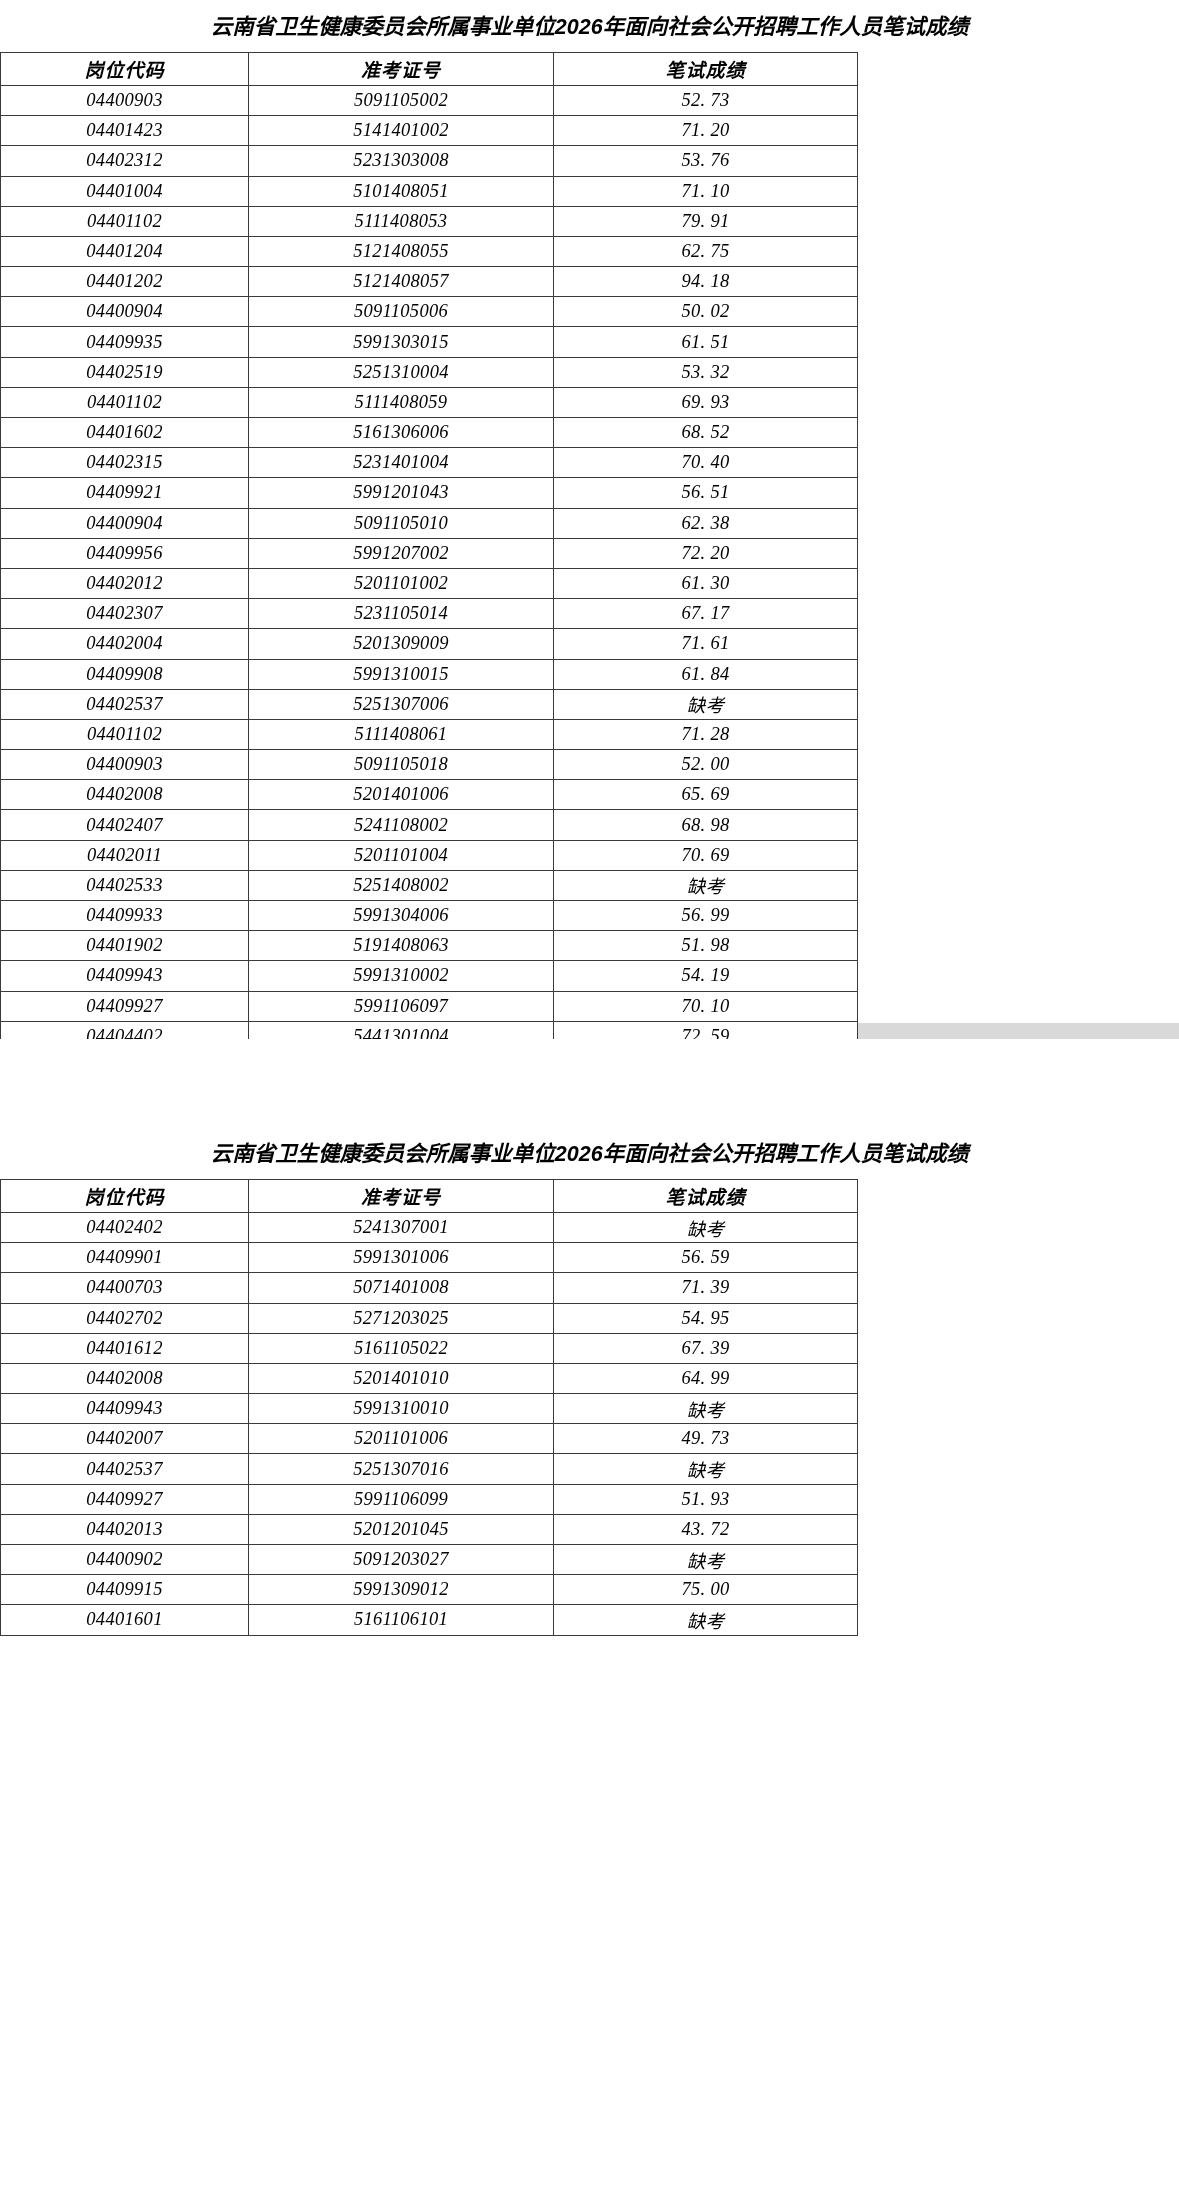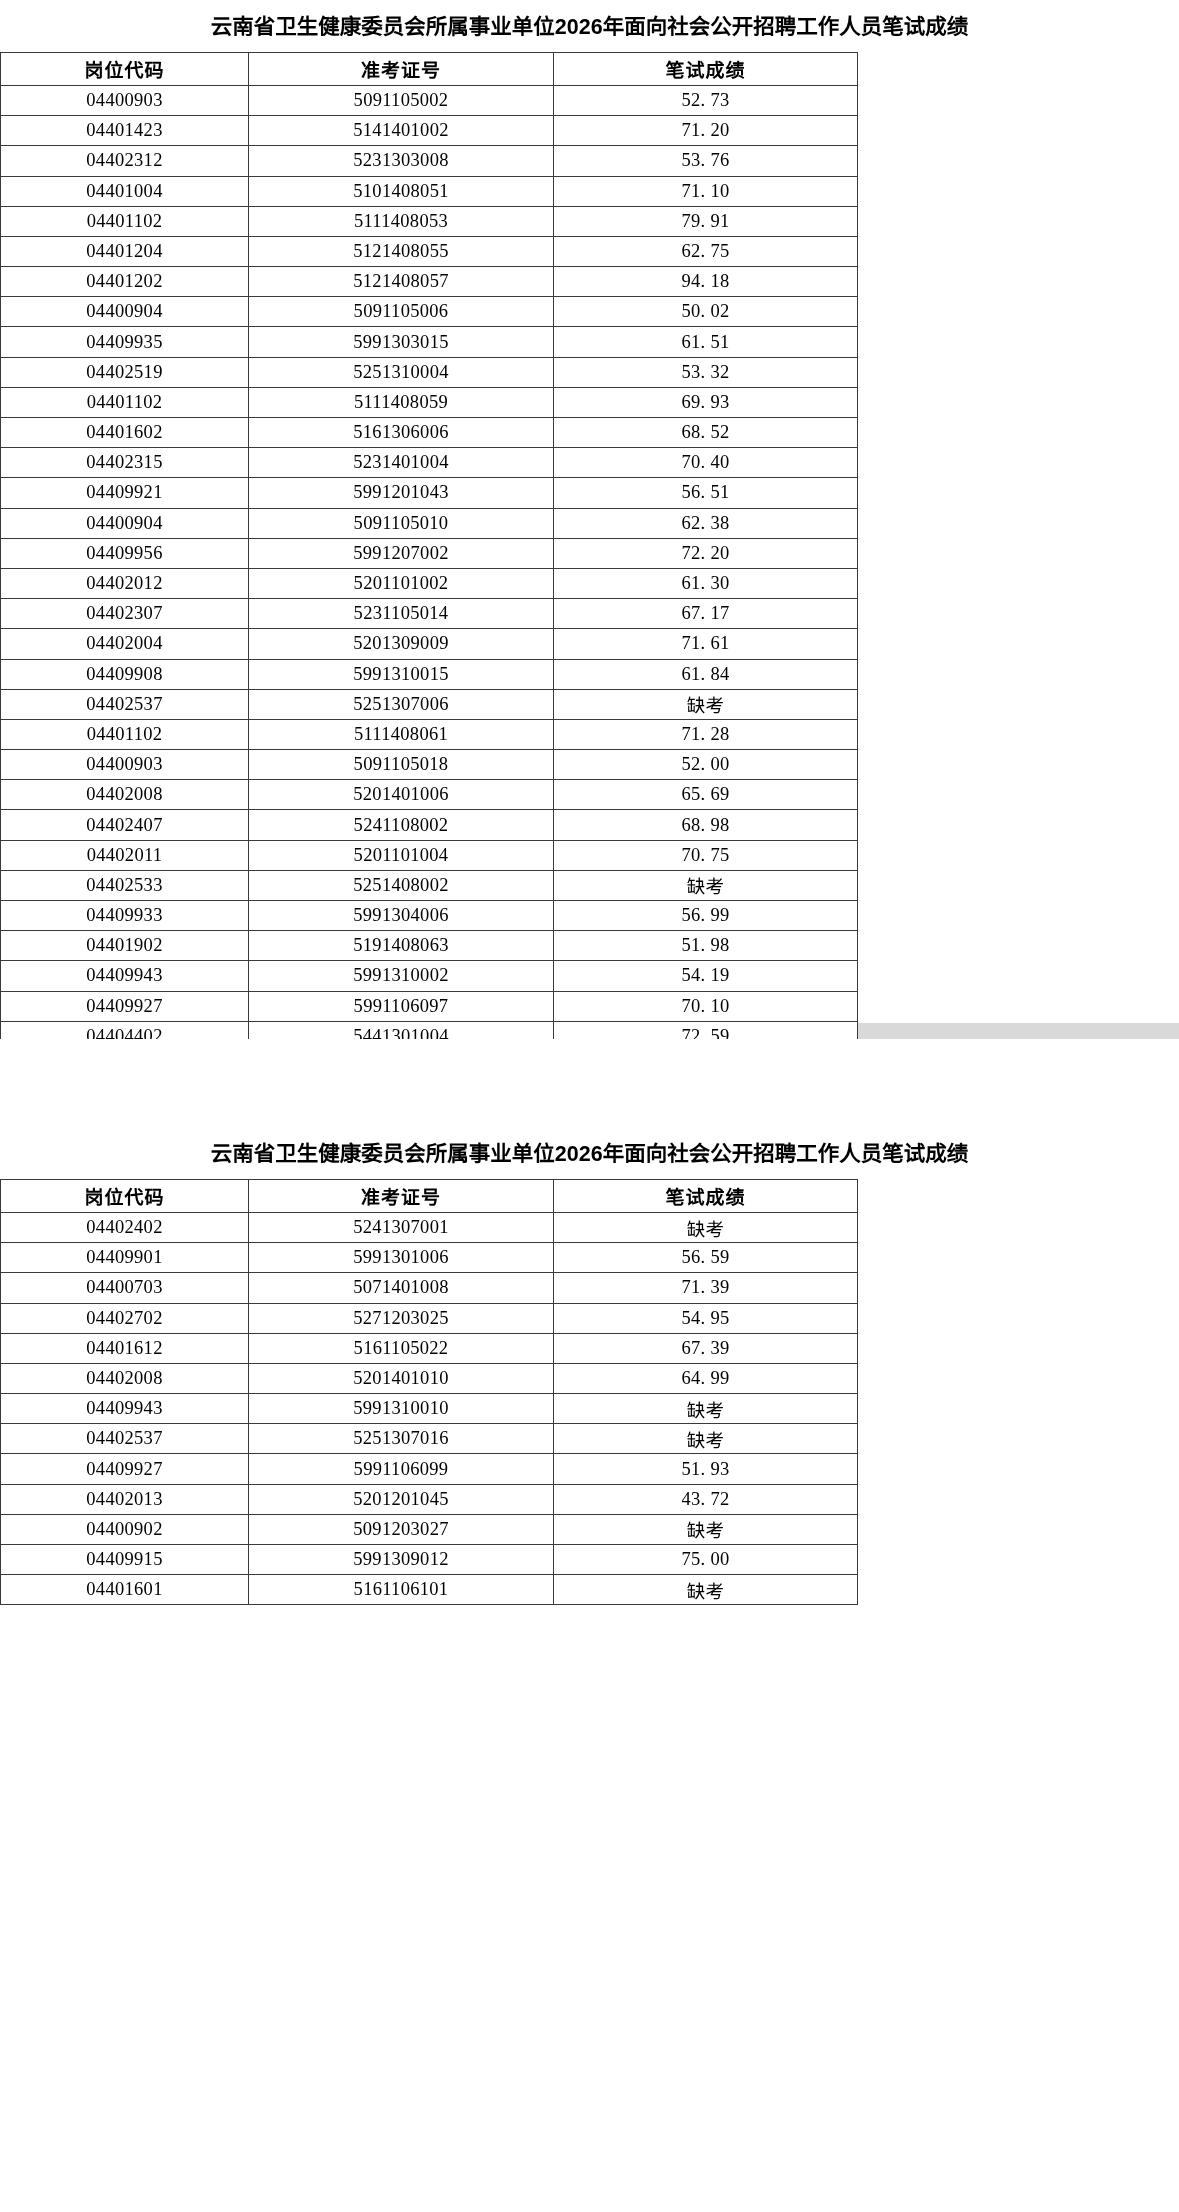--- a/index.html
+++ b/index.html
@@ -22,6 +22,7 @@
     box-sizing: border-box;
     padding: 0;
     position: relative;
+    font-style: italic;
   }
   .page-1 {
     height: 1023px;

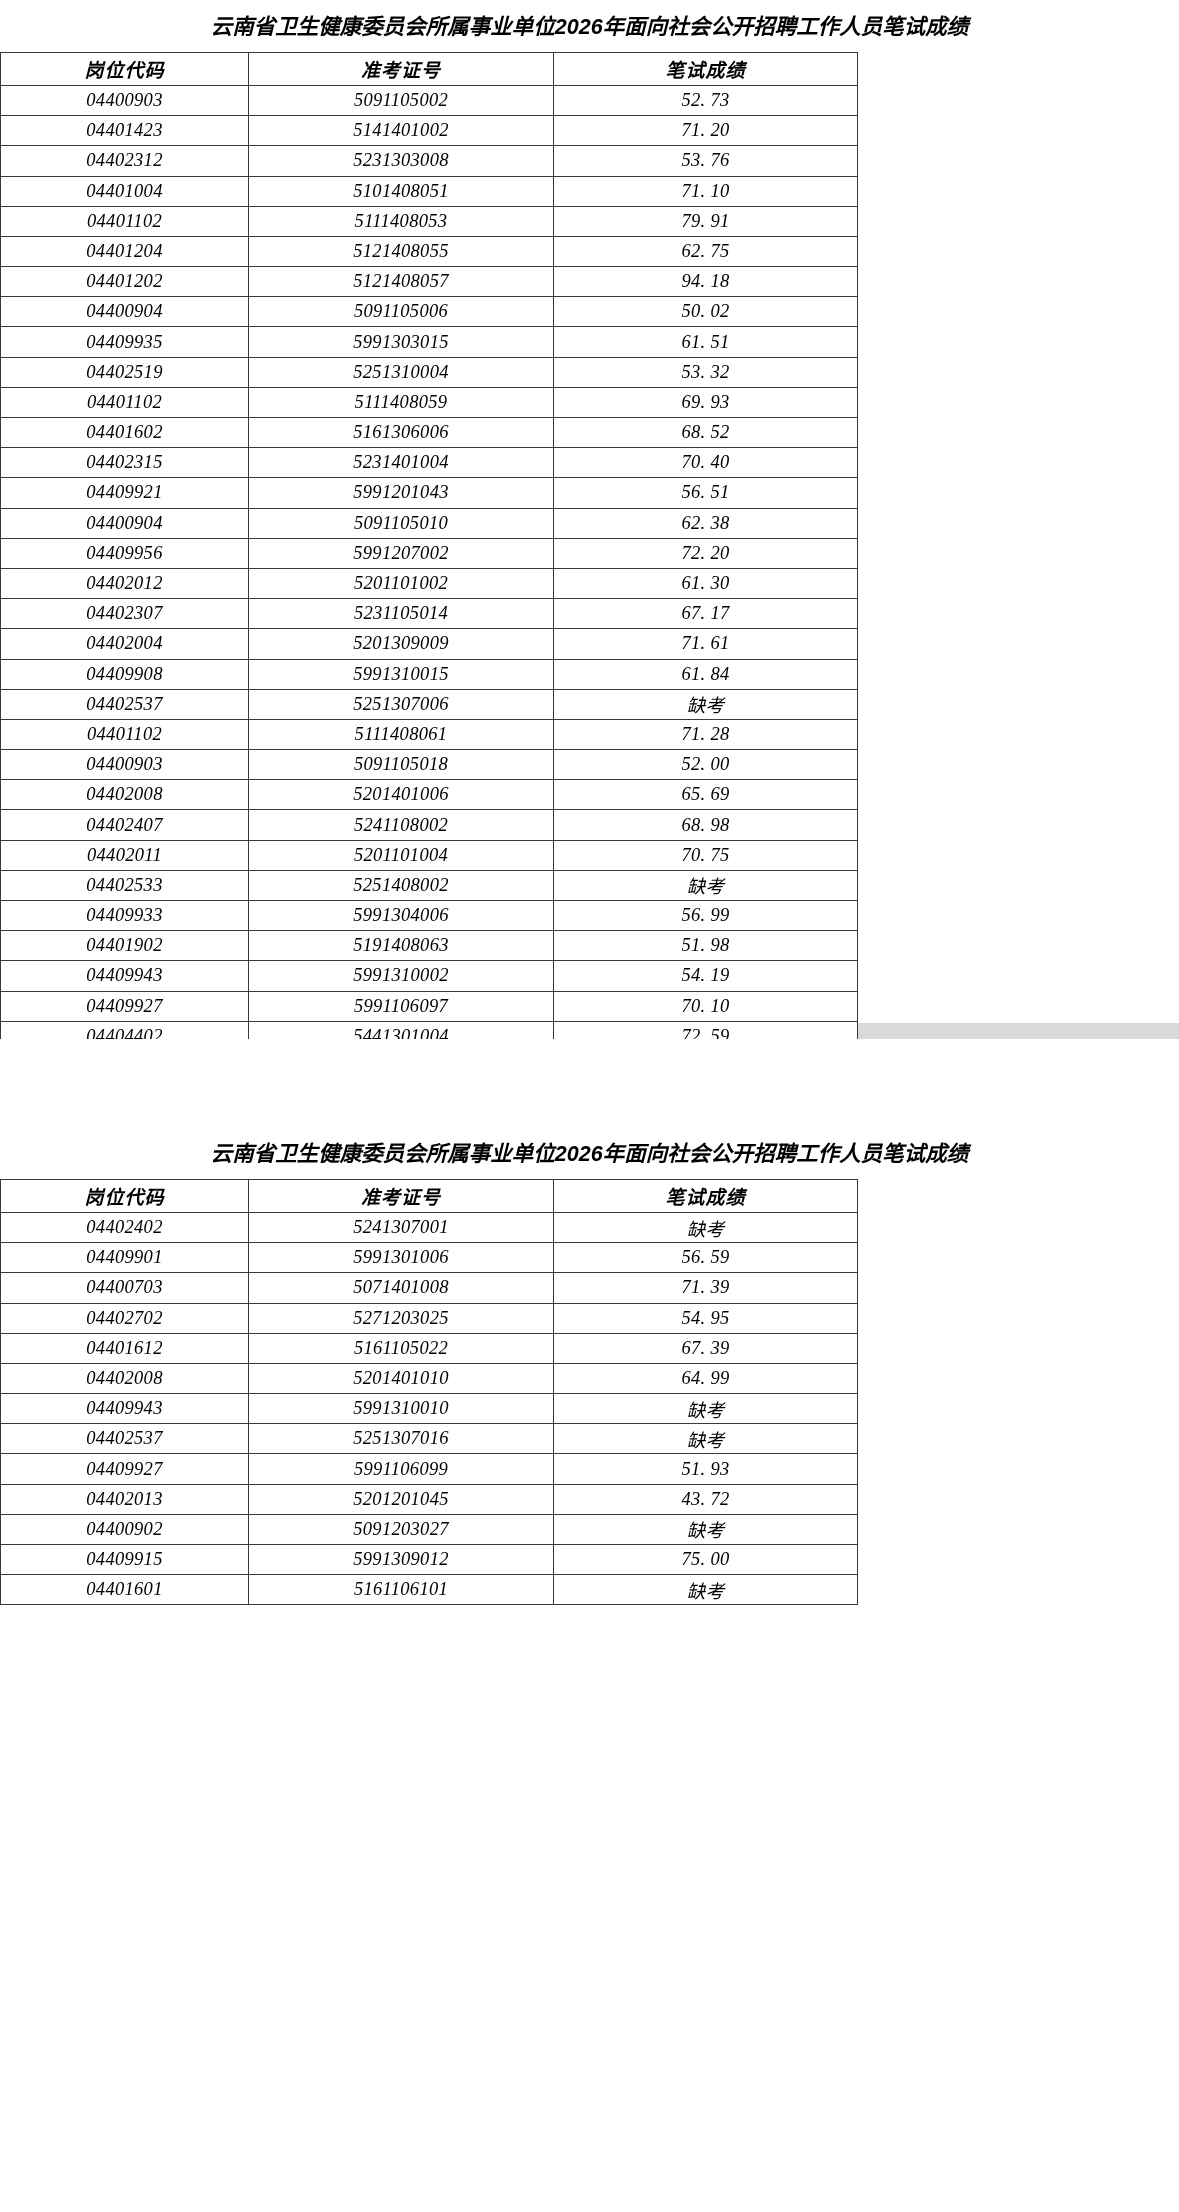--- a/index.html
+++ b/index.html
@@ -250,7 +250,7 @@
             <tr>
               <td class="col-code">04402011</td>
               <td class="col-id">5201101004</td>
-              <td class="col-score">70. 75</td>
+              <td class="col-score">70. 69</td>
             </tr>
             <tr>
               <td class="col-code">04402533</td>

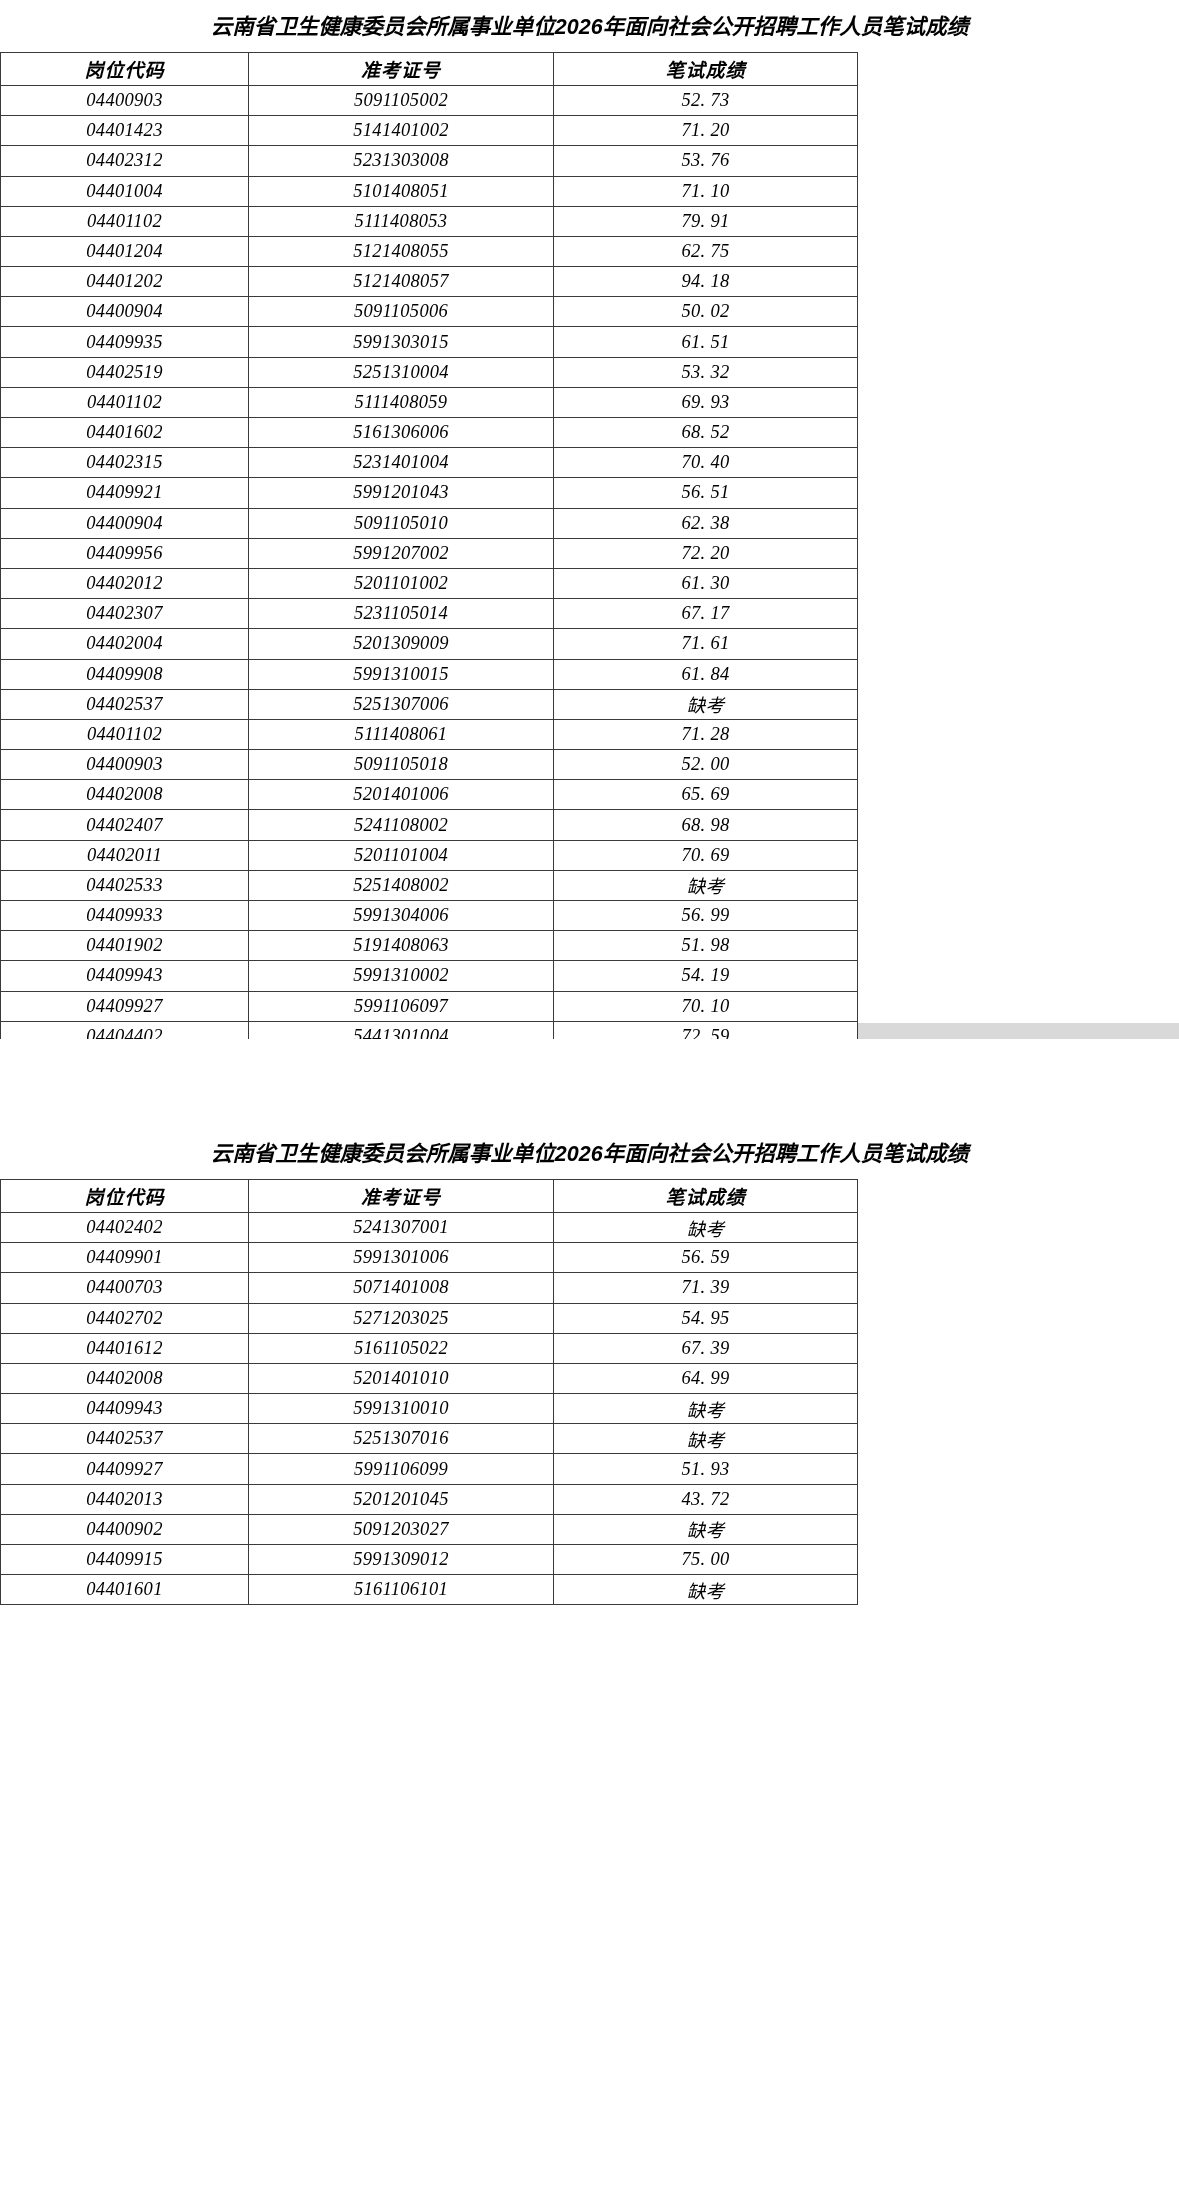--- a/index.html
+++ b/index.html
@@ -361,6 +361,11 @@
               <td class="col-score absent">缺考</td>
             </tr>
             <tr>
+              <td class="col-code">04402007</td>
+              <td class="col-id">5201101006</td>
+              <td class="col-score">49. 73</td>
+            </tr>
+            <tr>
               <td class="col-code">04402537</td>
               <td class="col-id">5251307016</td>
               <td class="col-score absent">缺考</td>

